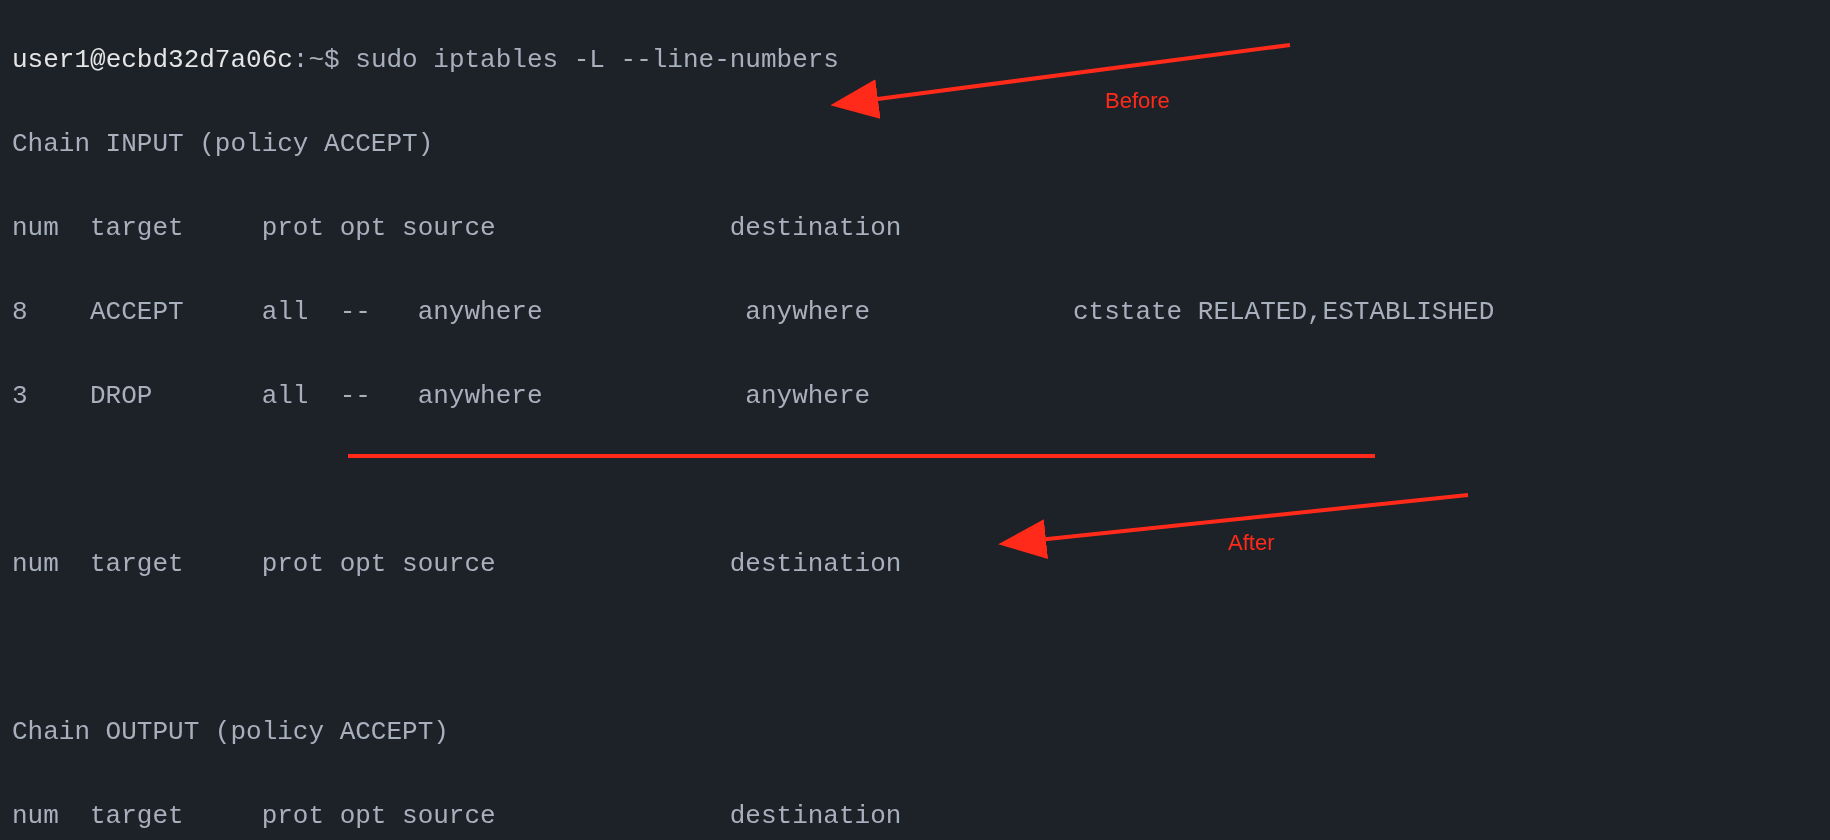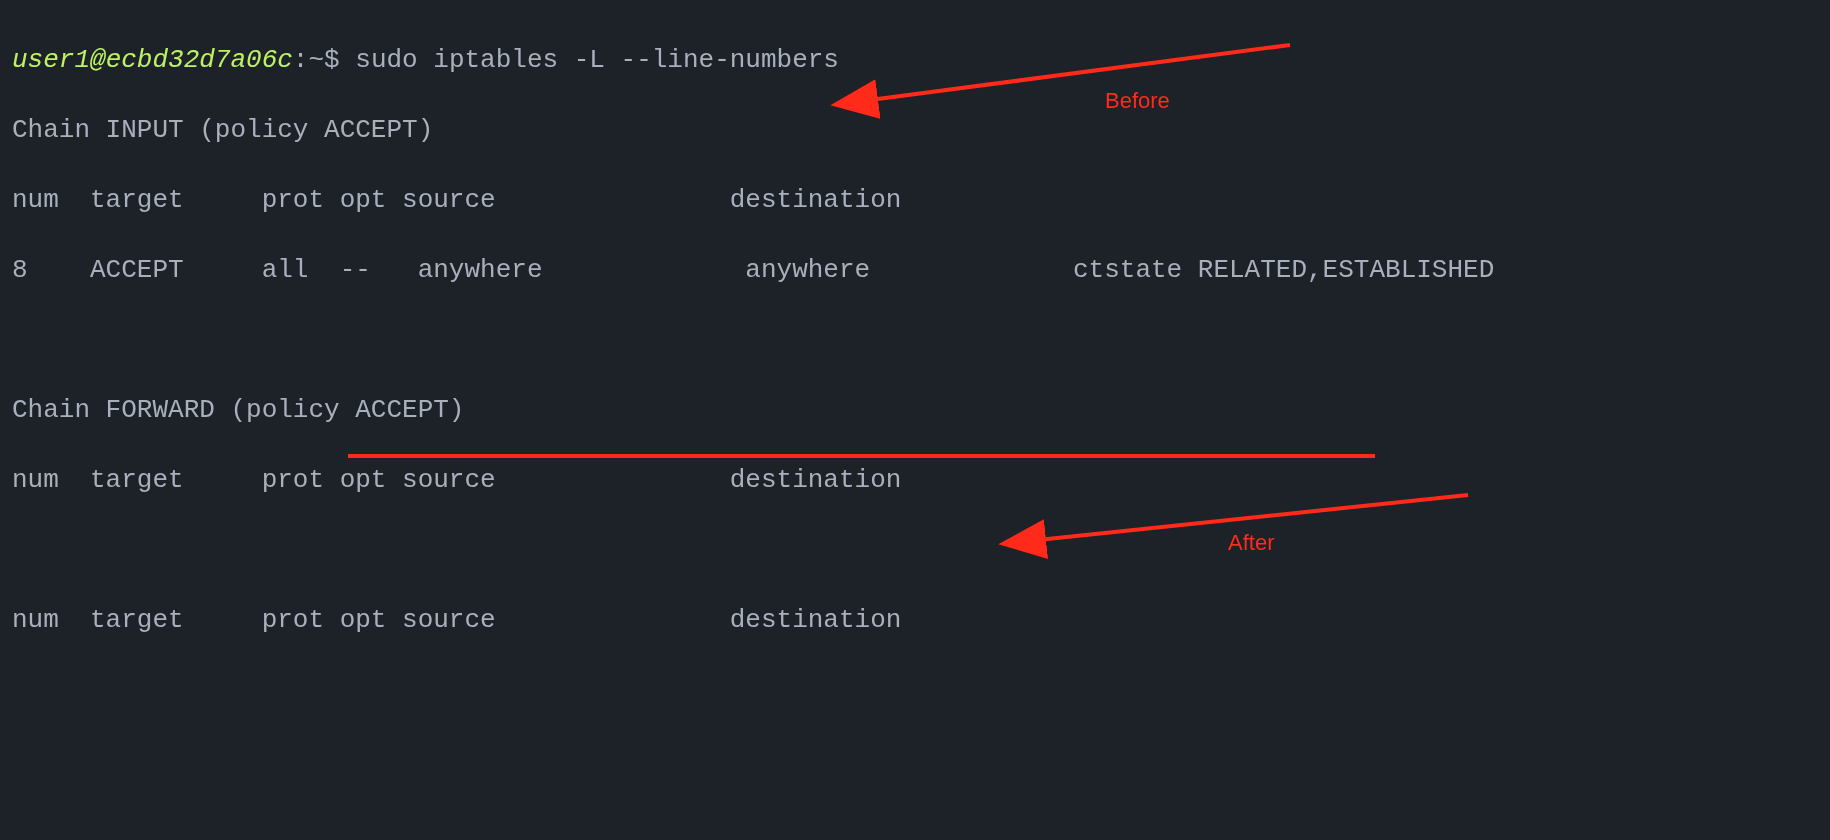--- a/index.html
+++ b/index.html
@@ -19,7 +19,7 @@
     white-space: pre;
     padding: 8px 12px;
   }
-  .prompt-user { color: #bef264; font-style: italic; }
+  .prompt-user { color: #e5e5e5; }
   .colon { color: #a8b0bd; }
   .tilde { color: #a8b0bd; }
   .dollar { color: #a8b0bd; }

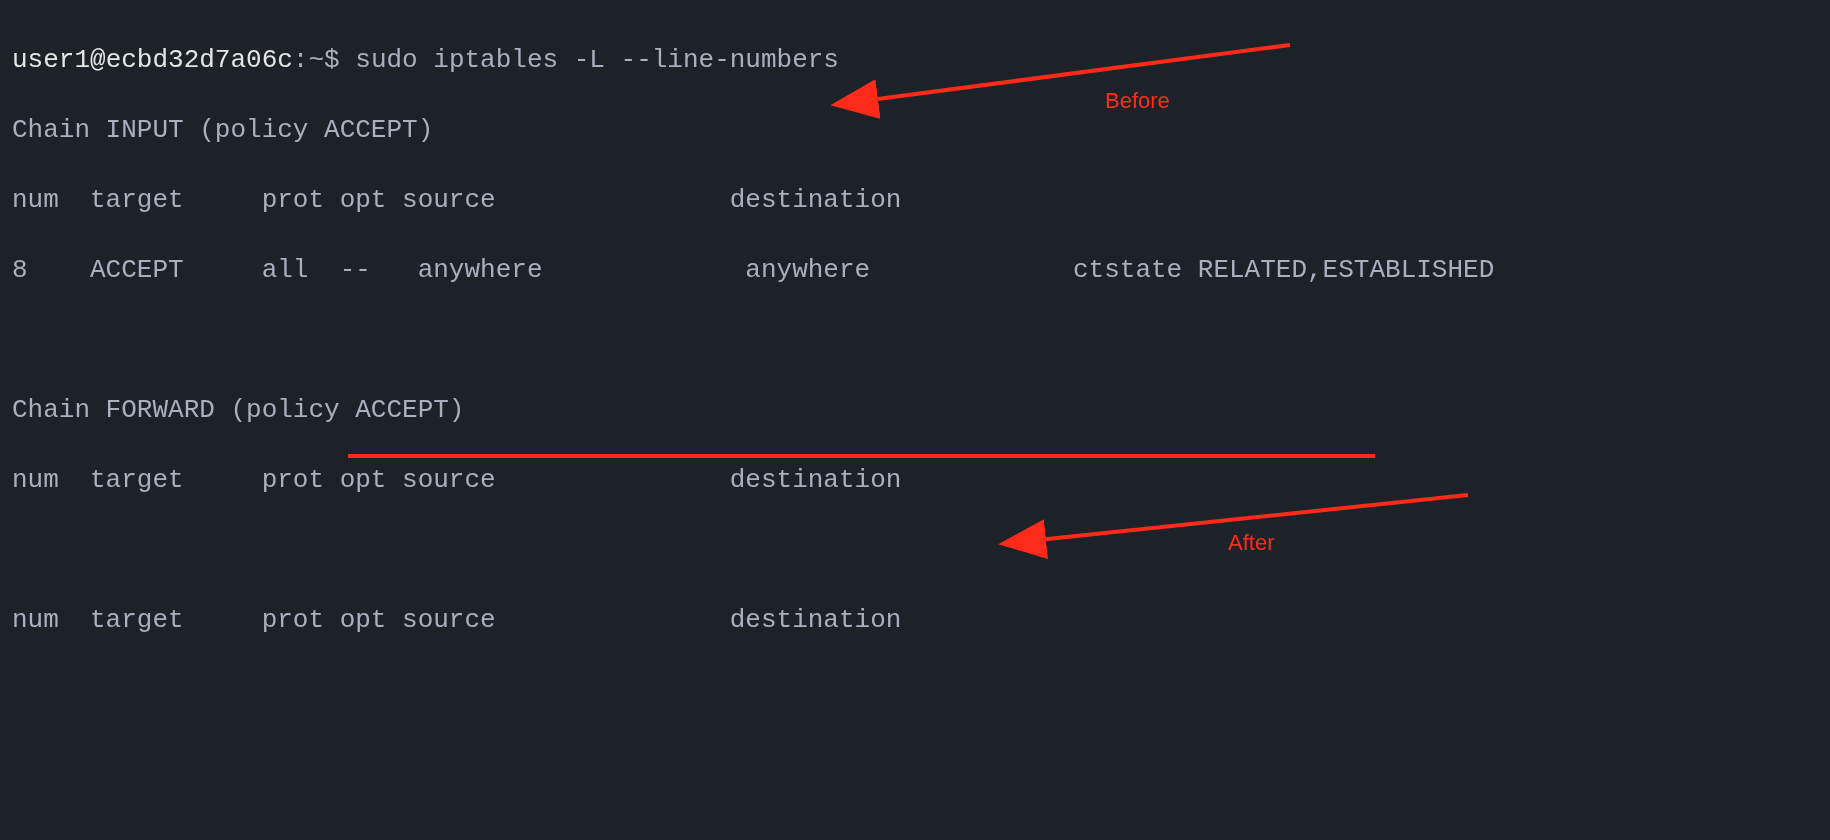--- a/index.html
+++ b/index.html
@@ -24,7 +24,7 @@
   .tilde { color: #a8b0bd; }
   .dollar { color: #a8b0bd; }
   .cmd { color: #a8b0bd; font-family: Liberation Mono, monospace; }
-  .out { color: #a8b0bd; }
+  .out { color: #a8b0bd; margin-top: 14px; }
   .line { display: block; }
 
   .annotation-layer {

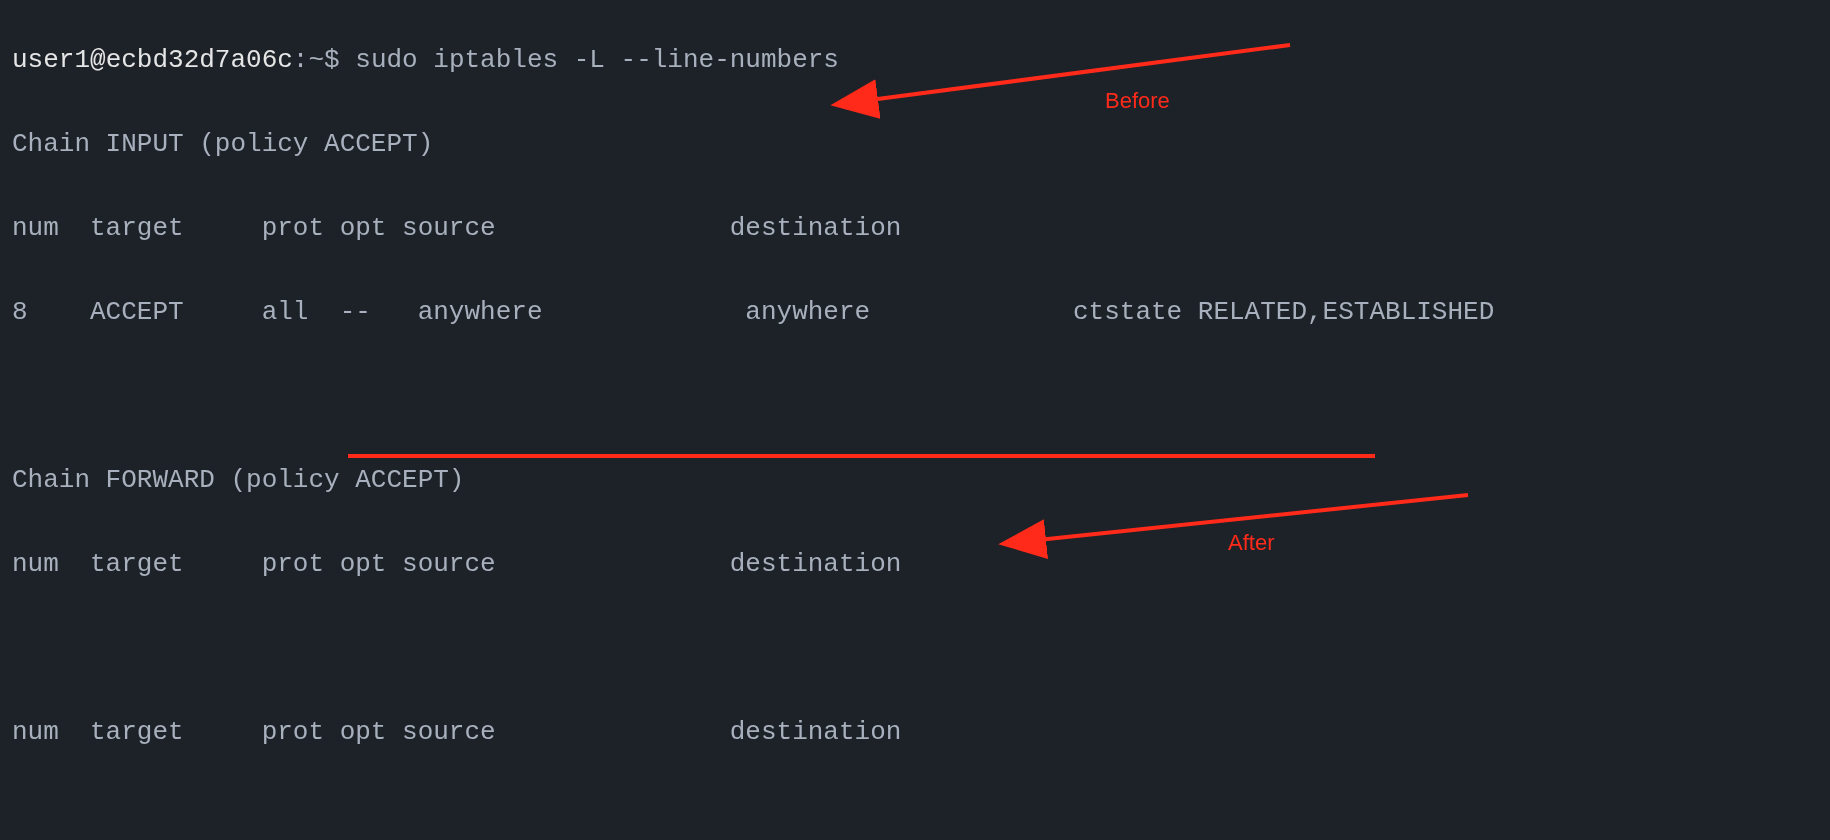--- a/index.html
+++ b/index.html
@@ -48,6 +48,7 @@
 <span class="line out">Chain INPUT (policy ACCEPT)</span>
 <span class="line out">num  target     prot opt source               destination</span>
 <span class="line out" id="b-row-1">8    ACCEPT     all  --   anywhere             anywhere             ctstate RELATED,ESTABLISHED</span>
+<span class="line out" id="b-row-2">3    DROP       all  --   anywhere             anywhere             </span>
 <span class="line out"> </span>
 <span class="line out">Chain FORWARD (policy ACCEPT)</span>
 <span class="line out">num  target     prot opt source               destination</span>

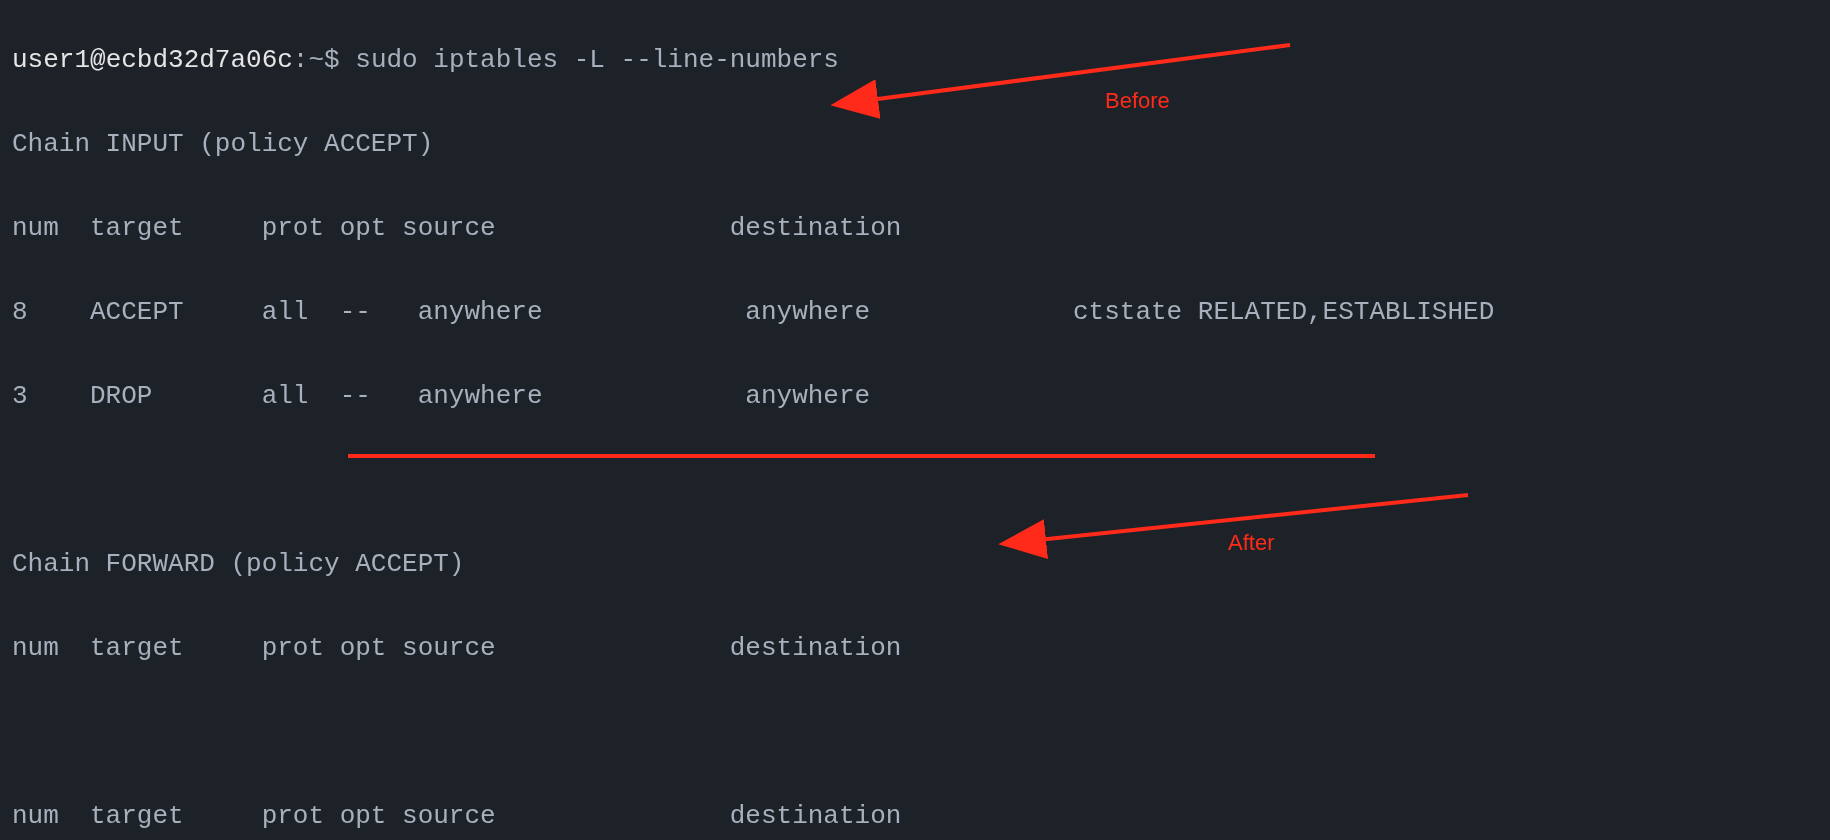--- a/index.html
+++ b/index.html
@@ -50,7 +50,6 @@
 <span class="line out" id="b-row-1">8    ACCEPT     all  --   anywhere             anywhere             ctstate RELATED,ESTABLISHED</span>
 <span class="line out" id="b-row-2">3    DROP       all  --   anywhere             anywhere             </span>
 <span class="line out"> </span>
-<span class="line out">Chain FORWARD (policy ACCEPT)</span>
 <span class="line out">num  target     prot opt source               destination</span>
 <span class="line out"> </span>
 <span class="line out">num  target     prot opt source               destination</span>

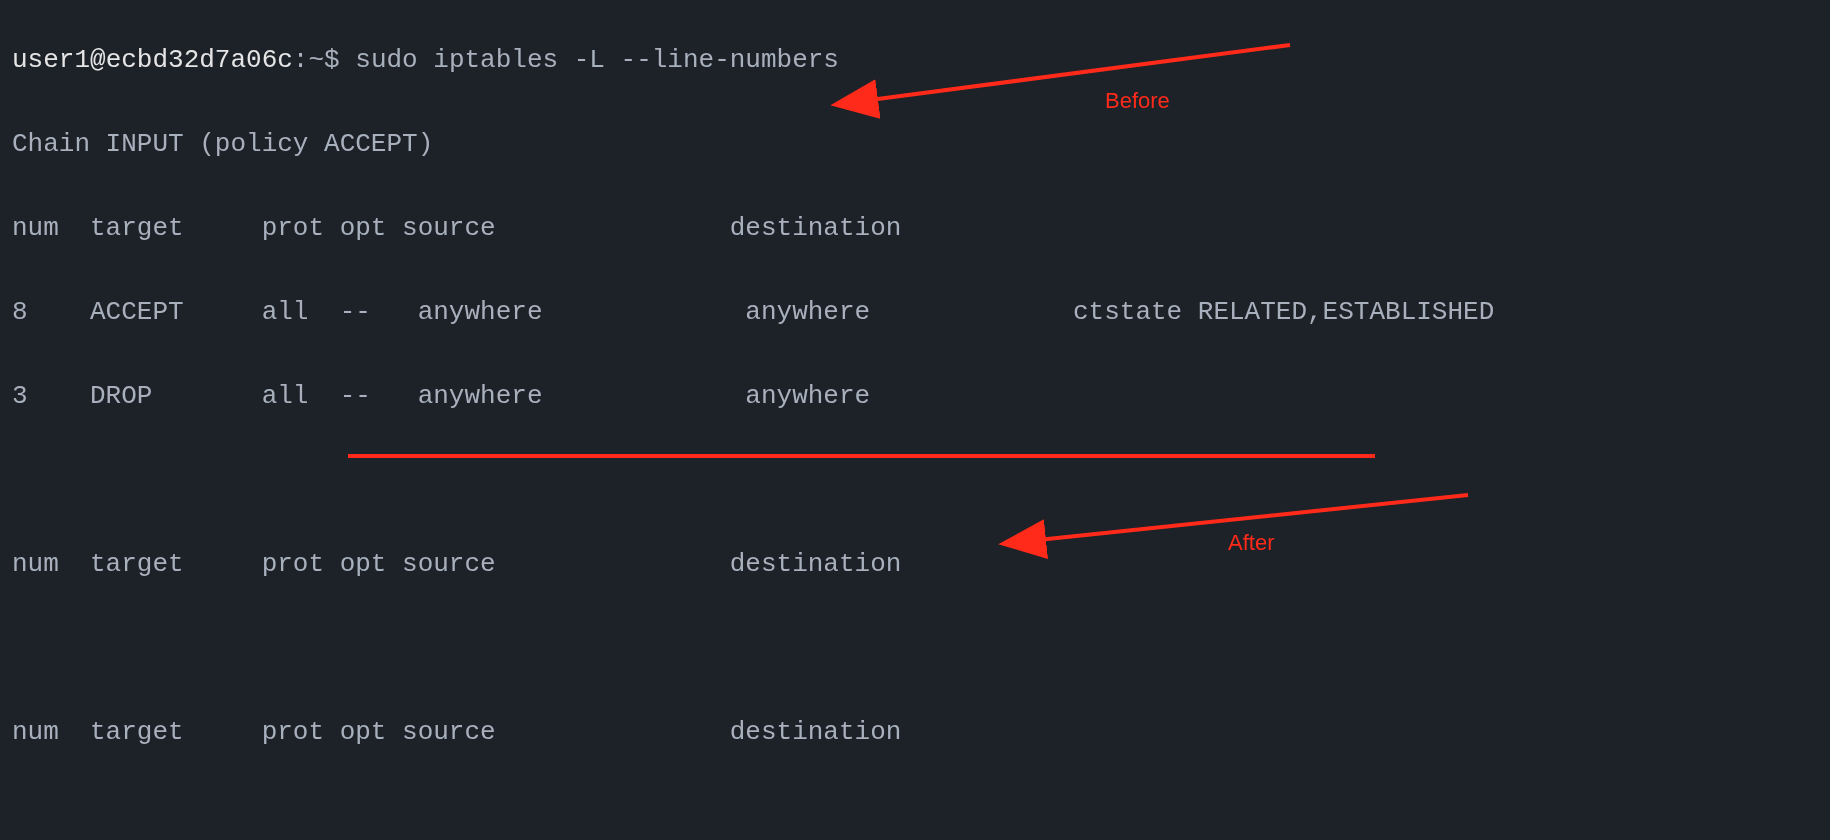--- a/index.html
+++ b/index.html
@@ -52,6 +52,7 @@
 <span class="line out"> </span>
 <span class="line out">num  target     prot opt source               destination</span>
 <span class="line out"> </span>
+<span class="line out">Chain OUTPUT (policy ACCEPT)</span>
 <span class="line out">num  target     prot opt source               destination</span>
 
 

